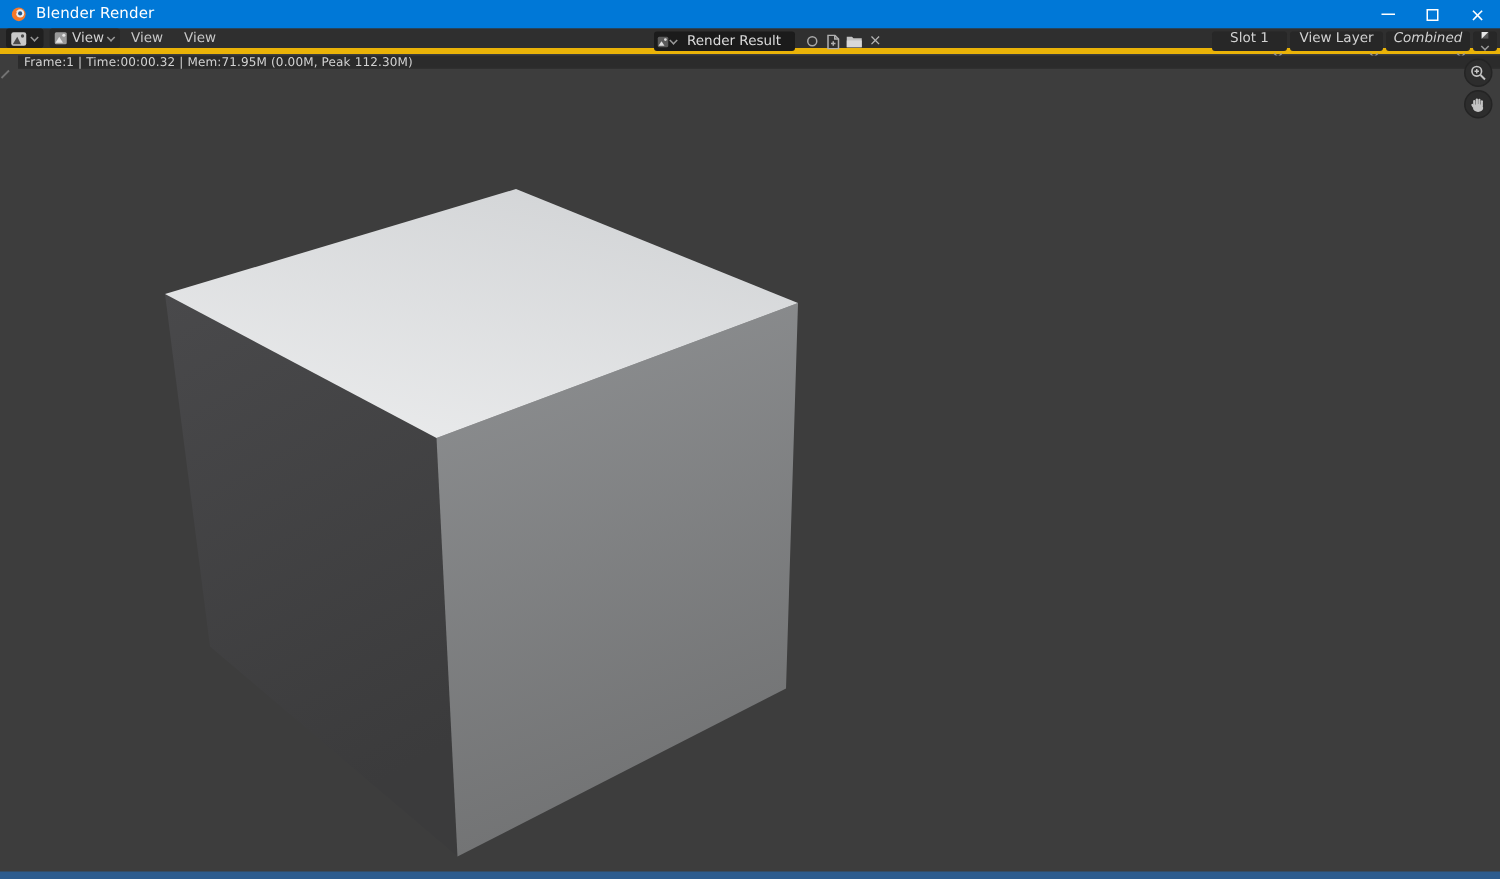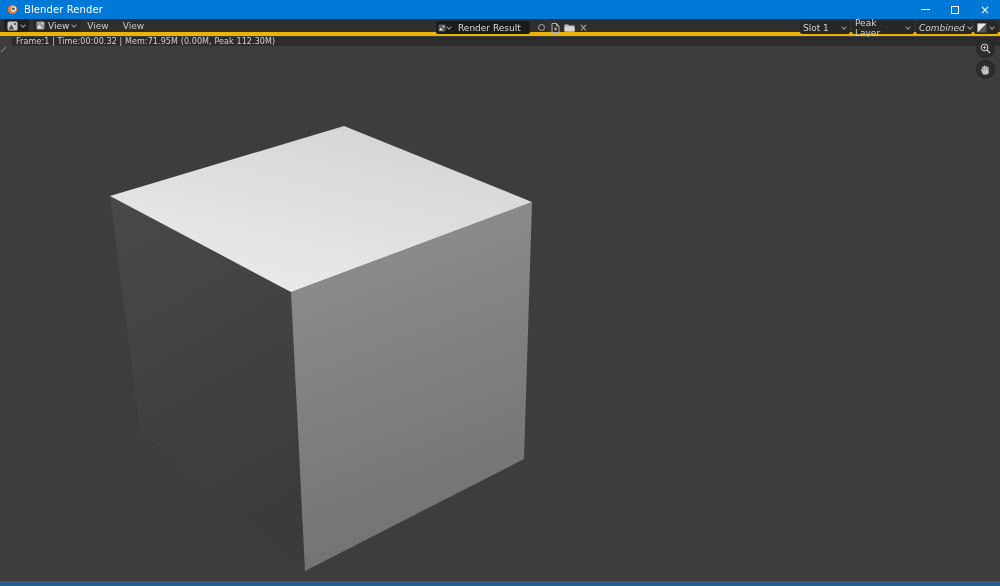--- a/index.html
+++ b/index.html
@@ -79,7 +79,7 @@
     position:absolute; right:2px; top:2px; height:13px;
     display:flex; align-items:center; gap:2px;
   }
-  .header-right .hbtn { background:#272727; }
+  .header-right .hbtn { background:#272727;flex-direction:column; }
   .hbtn .lbl { color:#d2d2d2; }
 
   

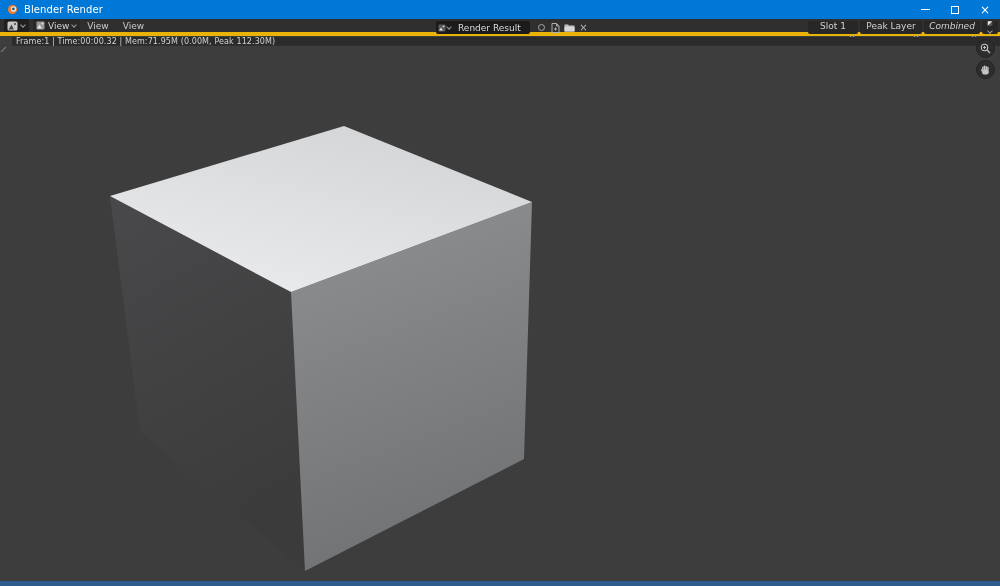--- a/index.html
+++ b/index.html
@@ -203,7 +203,7 @@
       <span class="caret" style="margin-left:auto"></span>
     </div>
     <div class="hbtn" style="width:62px;">
-      <span class="lbl">Peak Layer</span>
+      <span class="lbl">View Layer</span>
       <span class="caret" style="margin-left:auto"></span>
     </div>
     <div class="hbtn" style="width:56px;font-style:italic;">

